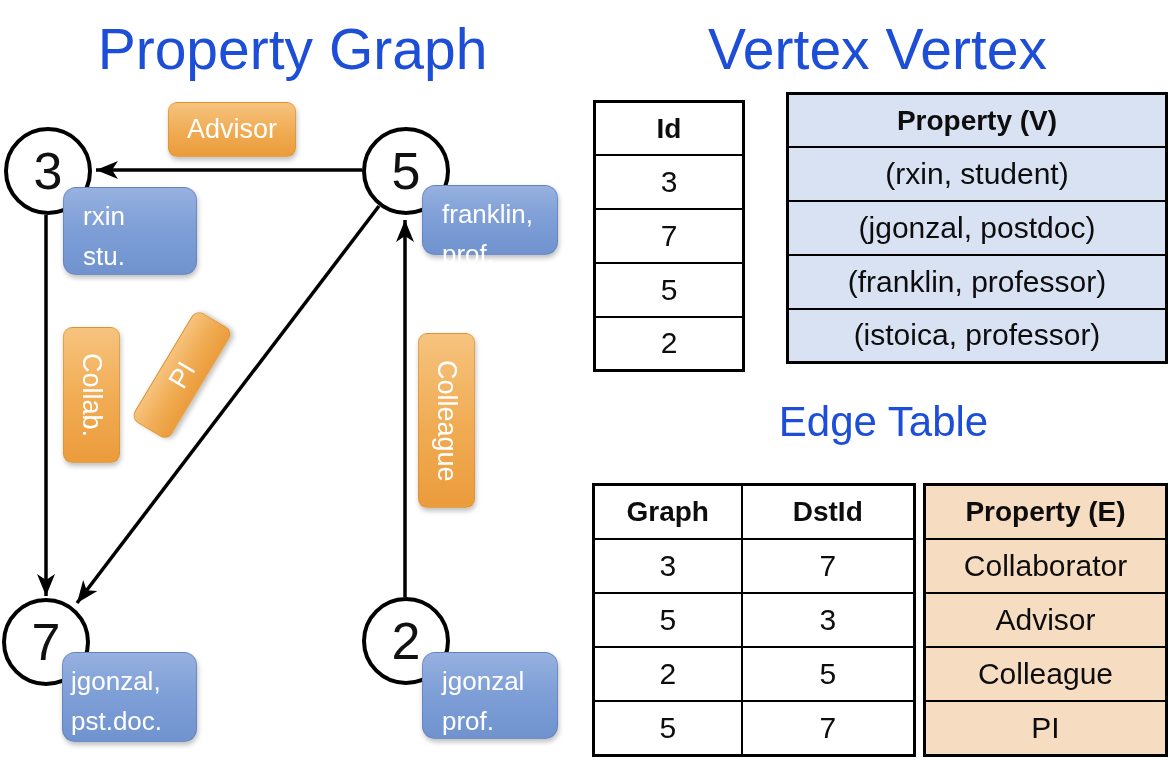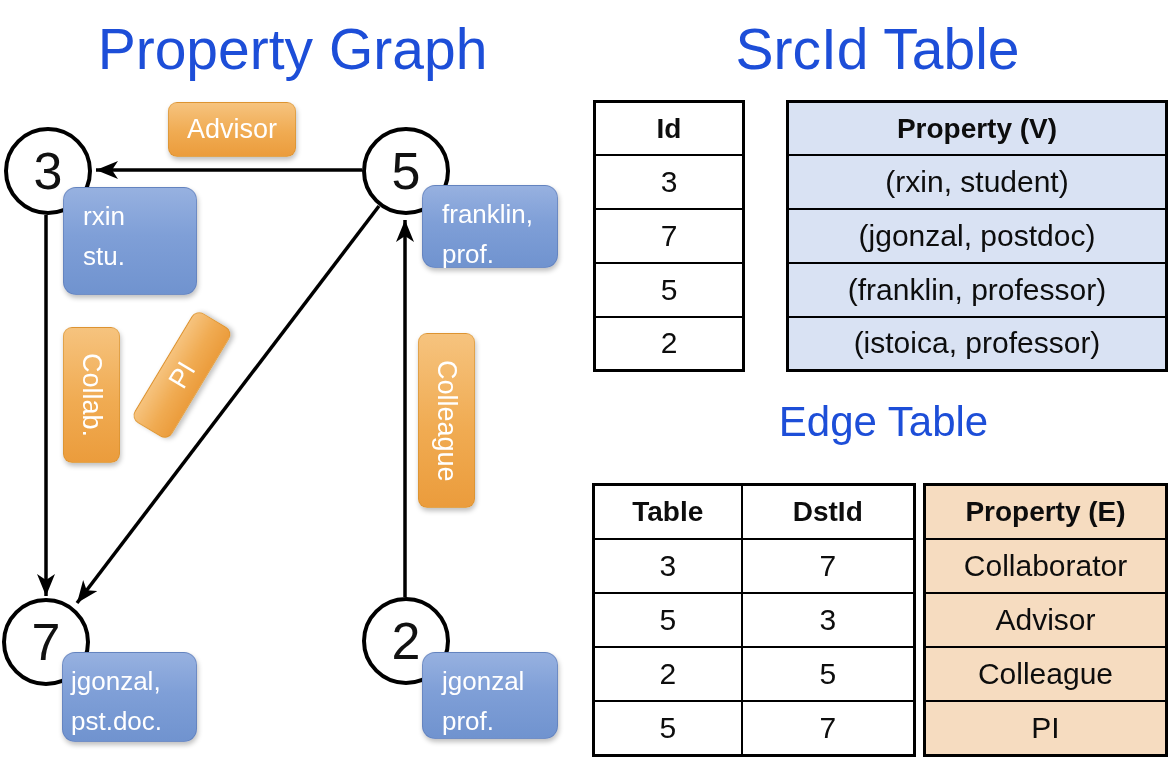--- a/index.html
+++ b/index.html
@@ -153,7 +153,7 @@
   <span style="display:block">prof.</span>
 </div>
 
-<div class="panel-title" id="vertex-title">SrcId Table</div>
+<div class="panel-title" id="vertex-title">Vertex Vertex</div>
 
 <table class="tbl" id="vertex-id-table">
   <tbody>

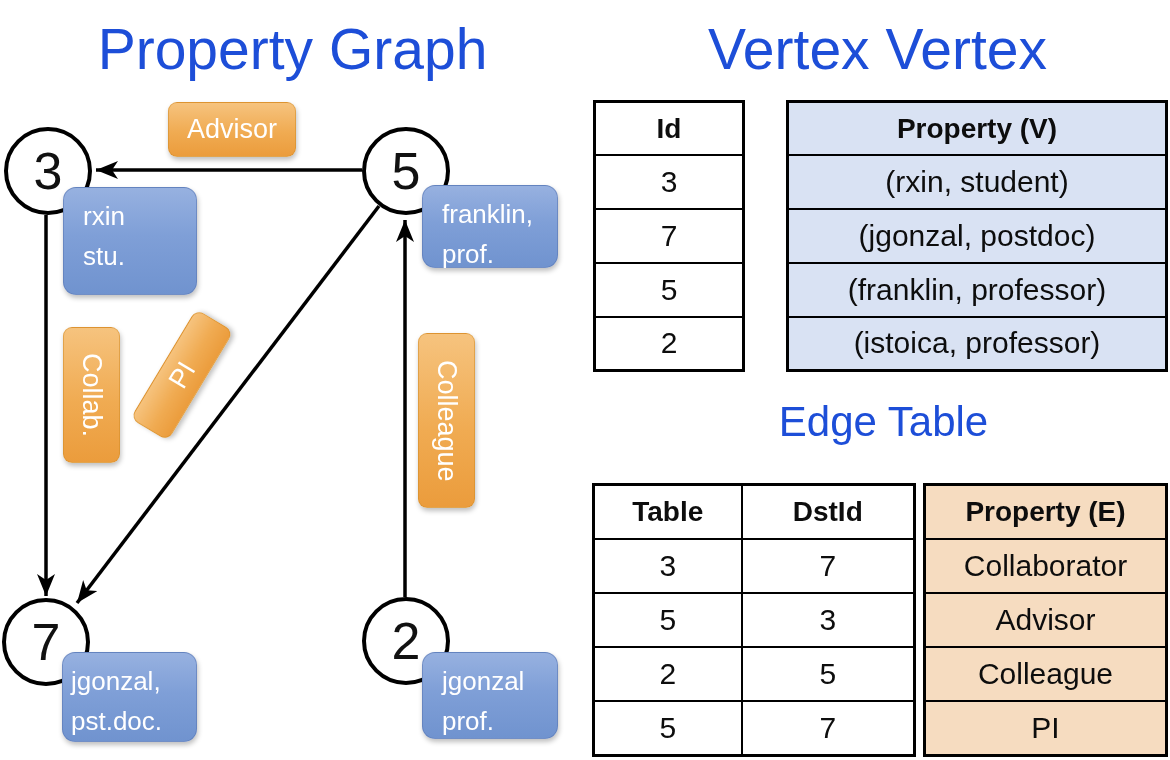--- a/index.html
+++ b/index.html
@@ -92,7 +92,7 @@
     text-align: center; vertical-align: middle;
   }
   #vertex-id-table   { left: 593px; top: 100px; width: 152px; height: 272px; }
-  #vertex-prop-table { left: 786px; top: 100px; width: 382px; height: 272px; }
+  #vertex-prop-table { left: 786px; top: 92px; width: 382px; height: 272px; }
   #vertex-prop-table th, #vertex-prop-table td { background: #d9e2f3; }
   #edge-srcdst-table { left: 592px; top: 483px; width: 324px; height: 274px; }
   #edge-srcdst-table th:first-child,

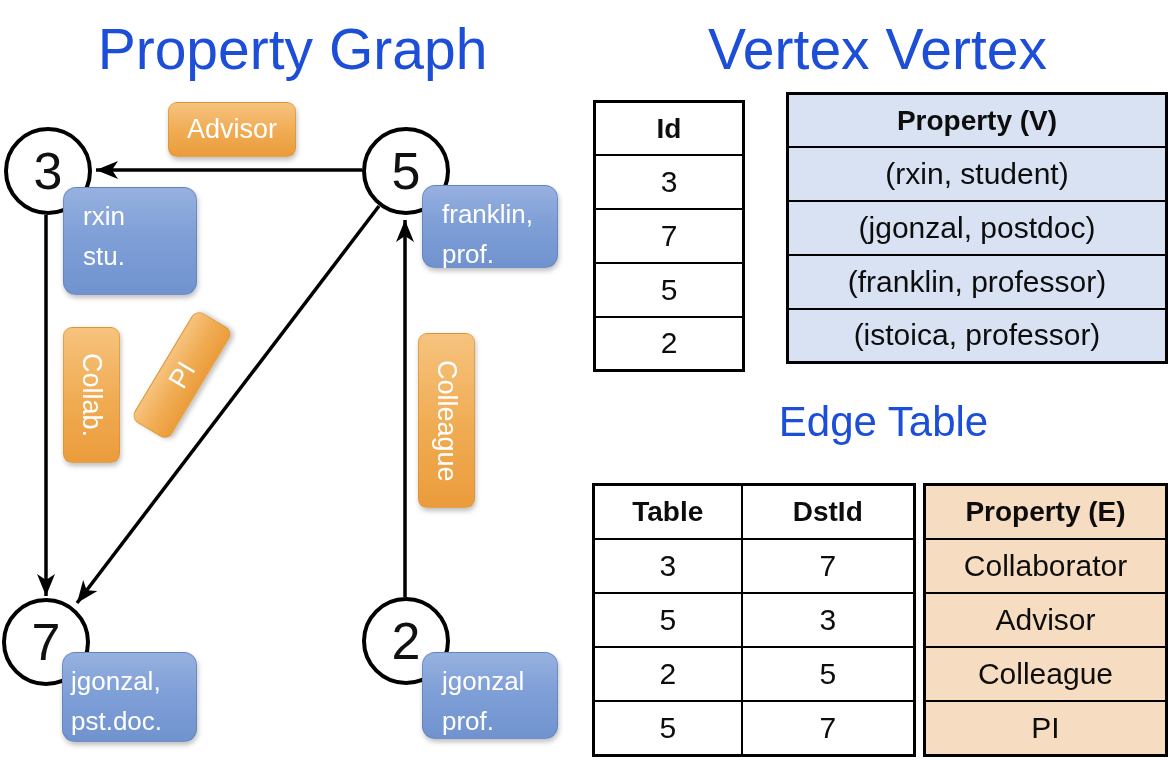--- a/index.html
+++ b/index.html
@@ -70,7 +70,7 @@
     padding: 8px 8px 0 19px;
     z-index: 4;
   }
-  #prop-rxin     { left: 63px;  top: 187px; width: 134px; height: 108px; }
+  #prop-rxin     { left: 63px;  top: 187px; width: 134px; height: 88px; }
   #prop-franklin { left: 422px; top: 185px; width: 136px; height: 83px; }
   #prop-jgonzal  { left: 62px;  top: 652px; width: 135px; height: 90px; padding-left: 8px; }
   #prop-istoica  { left: 422px; top: 652px; width: 136px; height: 87px; }

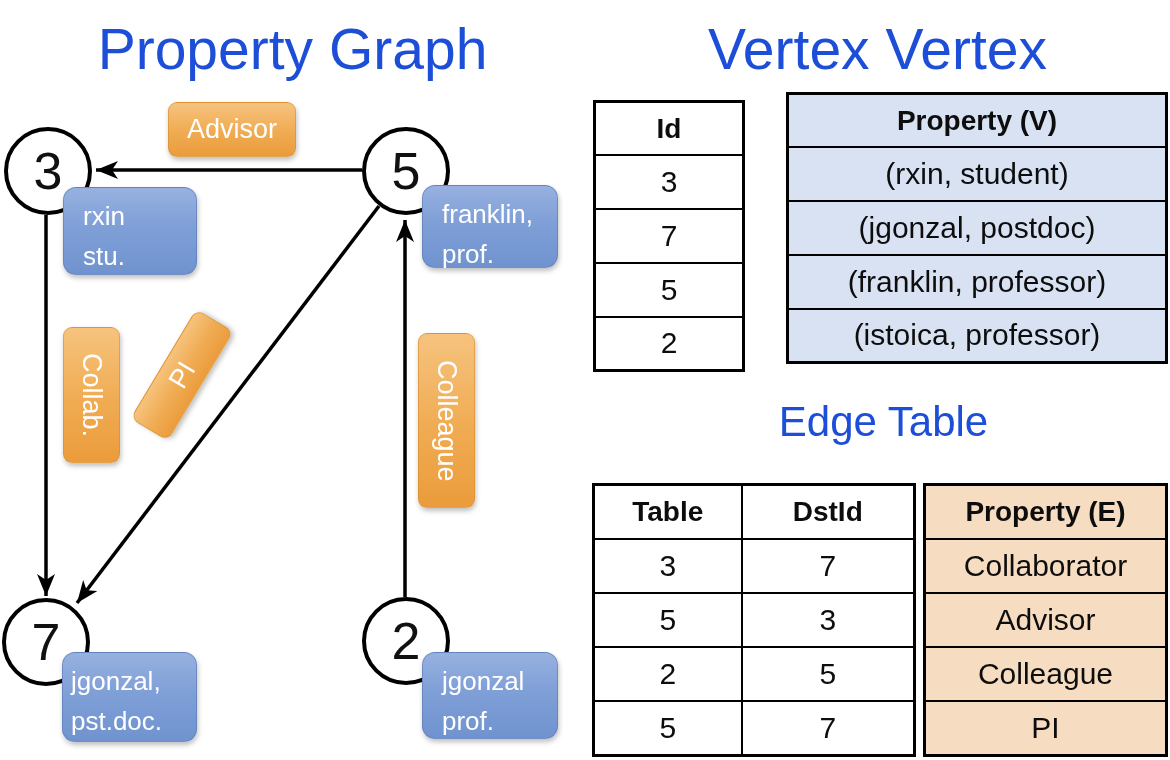--- a/index.html
+++ b/index.html
@@ -71,7 +71,7 @@
     z-index: 4;
   }
   #prop-rxin     { left: 63px;  top: 187px; width: 134px; height: 88px; }
-  #prop-franklin { left: 422px; top: 185px; width: 136px; height: 83px; }
+  #prop-franklin { left: 422px; top: 185px; width: 136px; height: 70px; }
   #prop-jgonzal  { left: 62px;  top: 652px; width: 135px; height: 90px; padding-left: 8px; }
   #prop-istoica  { left: 422px; top: 652px; width: 136px; height: 87px; }
 

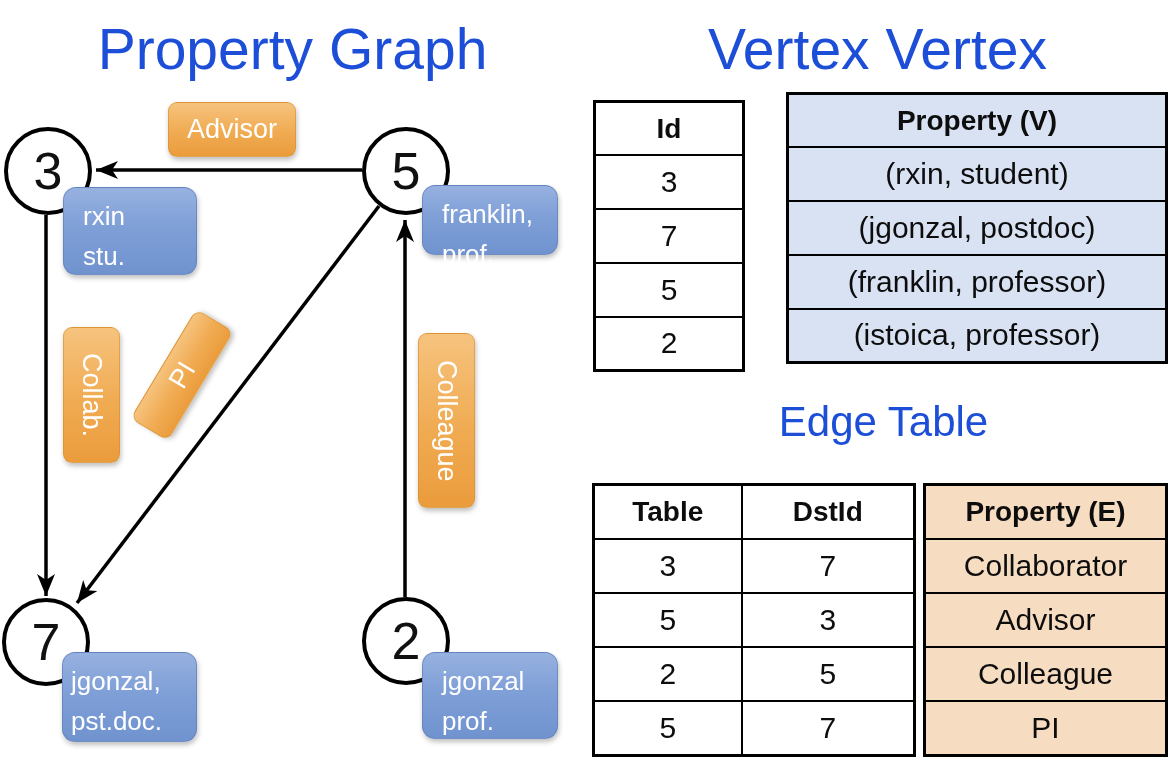--- a/index.html
+++ b/index.html
@@ -200,7 +200,7 @@
 <table class="tbl" id="edge-srcdst-table">
   <tbody>
       <tr>
-    <th>Table</th>
+    <th>Graph</th>
     <th>DstId</th>
   </tr>
   <tr>

